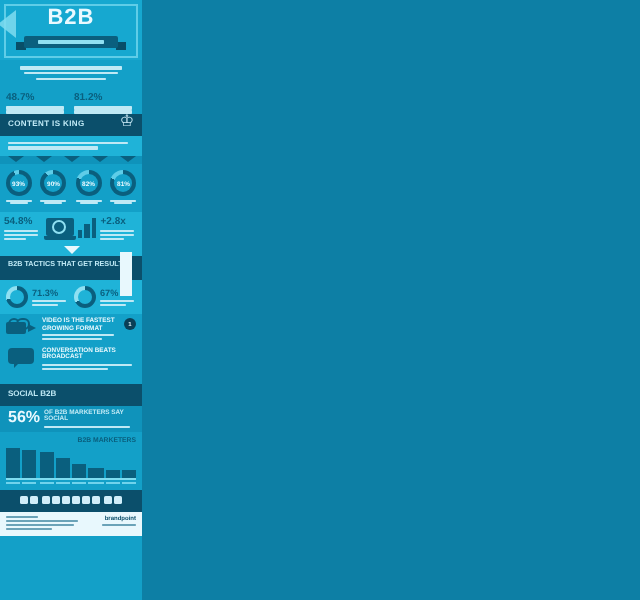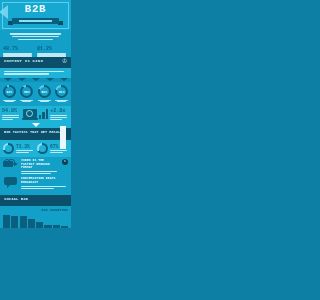--- a/index.html
+++ b/index.html
@@ -6,8 +6,8 @@
   body{width:71px;height:300px;overflow:hidden;
        font-family:"Liberation Sans",sans-serif;
        -webkit-font-smoothing:none;}
-  .page{position:relative;width:71px;height:228px;overflow:hidden;
-        background:#13a0c8;font-family:Liberation Mono, monospace;}
+  .page{position:relative;width:71px;height:300px;overflow:hidden;
+        background:#13a0c8;}
 
   
   .tx{display:block;background:#bfe9f5;border-radius:.4px;}

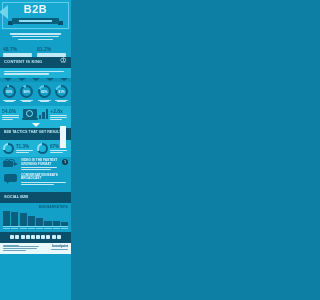--- a/index.html
+++ b/index.html
@@ -415,6 +415,13 @@
       <span class="person"><span class="h"></span><span class="b"></span></span>
     </div>
   </div>
+  <div class="r56">
+    <div class="big">56%</div>
+    <div class="tl">
+      <div class="a">OF B2B MARKETERS SAY SOCIAL</div>
+      <span class="tx"></span>
+    </div>
+  </div>
 
   <div class="chartwrap">
     <div class="ch">B2B MARKETERS</div>

